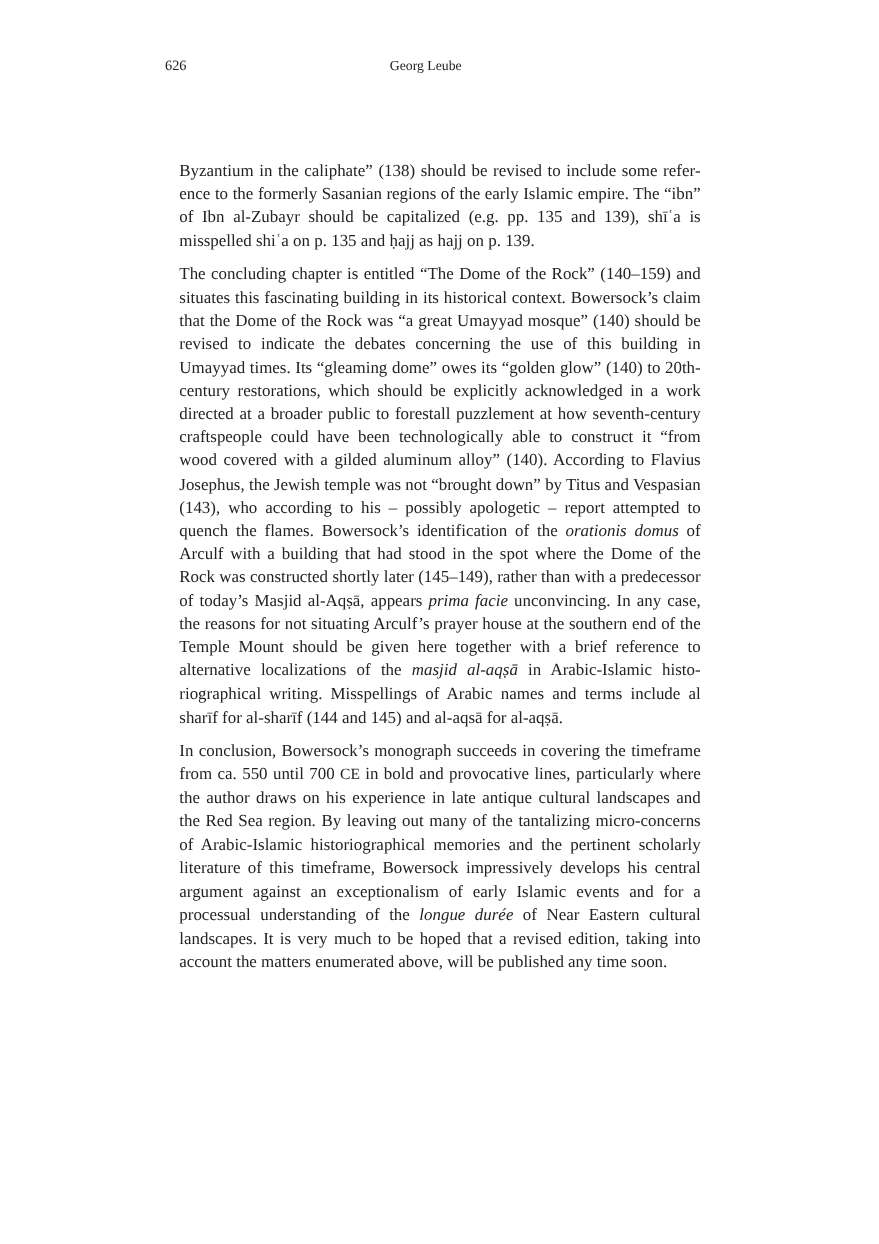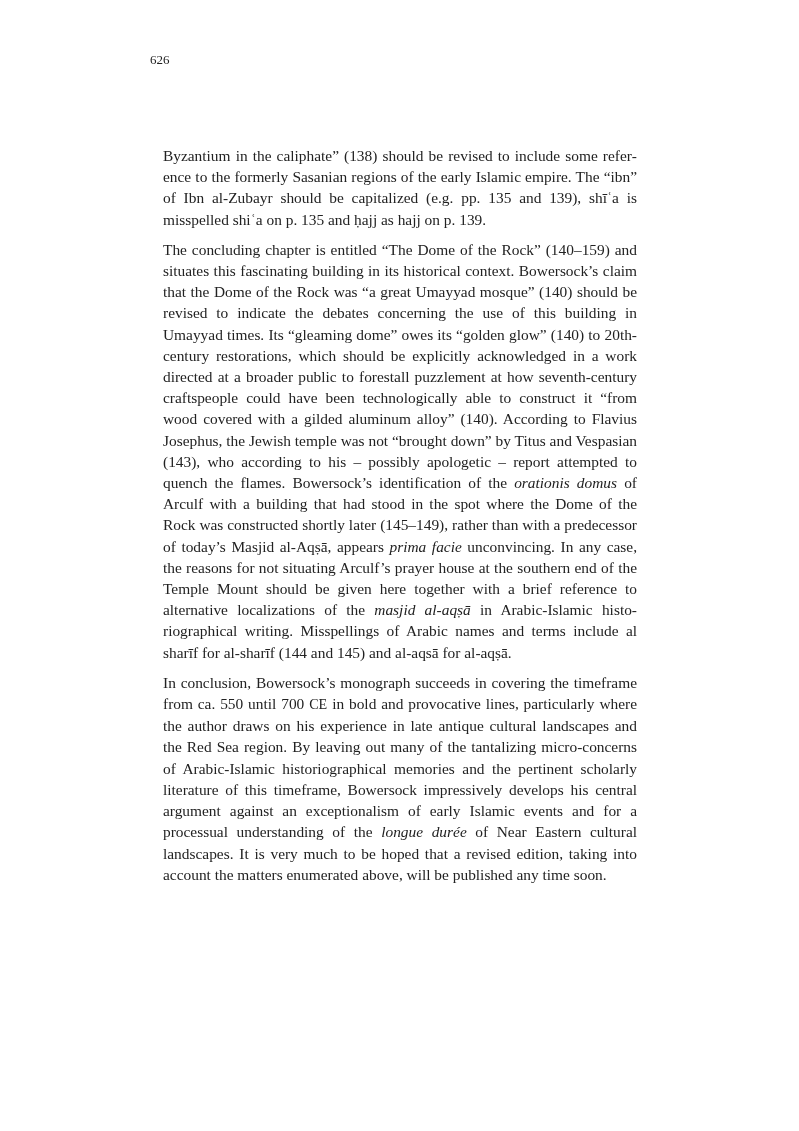--- a/index.html
+++ b/index.html
@@ -19,6 +19,7 @@
 
 <div class="header">
   <span class="page-num">626</span>
+  <span class="running-head">Georg Leube</span>
 </div>
 
 <div class="body">

